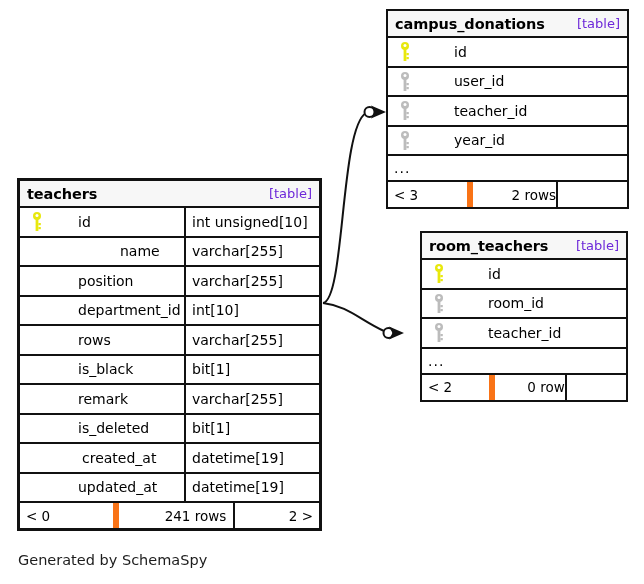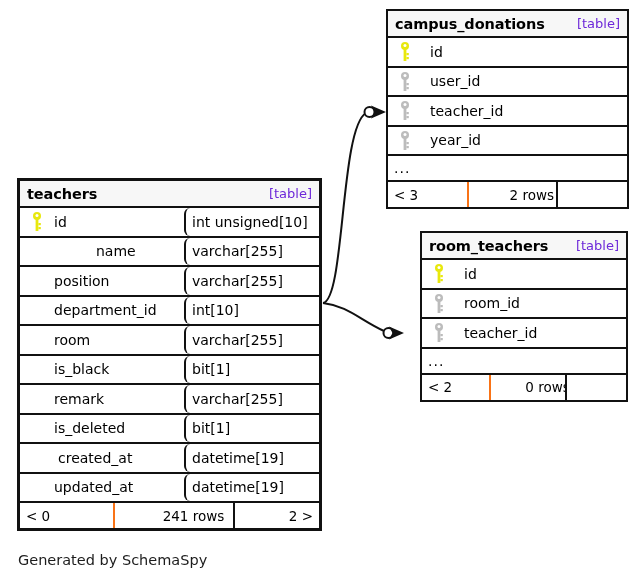--- a/index.html
+++ b/index.html
@@ -85,6 +85,7 @@
     padding-left: 6px;
     overflow: hidden;
     white-space: nowrap;
+    gap: 24px;
   }
   .col-type {
     box-sizing: border-box;

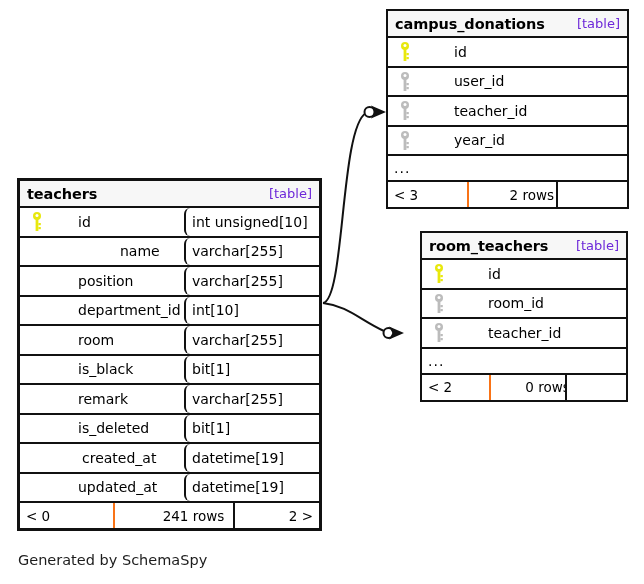--- a/index.html
+++ b/index.html
@@ -136,7 +136,7 @@
     white-space: nowrap;
   }
   .f-left   { justify-content: flex-start; }
-  .f-center { justify-content: center; border-left: 2px solid #f97316; border-right: 2px solid #111111; padding-left: 45px; }
+  .f-center { justify-content: center; border-left: 6px solid #f97316; border-right: 2px solid #111111; padding-left: 45px; }
   .f-right  { justify-content: flex-end; }
 
   

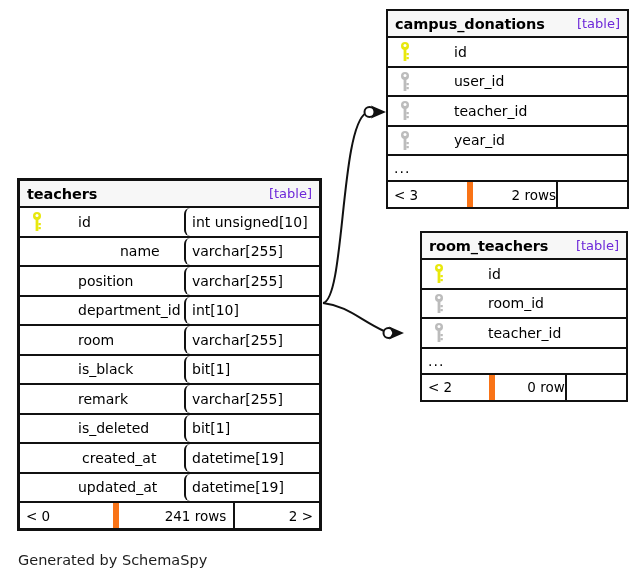--- a/index.html
+++ b/index.html
@@ -96,7 +96,6 @@
     border-left: 2px solid #111111;
     white-space: nowrap;
     flex: 1 1 auto;
-    border-radius: 6px;
   }
   .cell-text { font-size: 14px; }
 

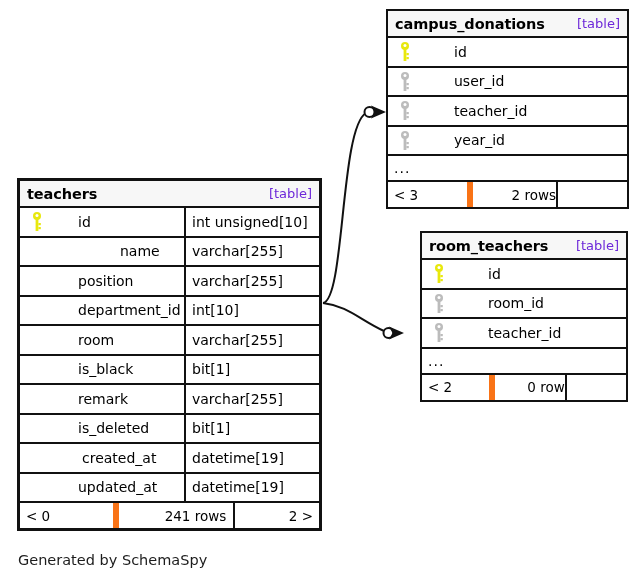--- a/index.html
+++ b/index.html
@@ -300,7 +300,7 @@
     <div class="t-row">
       <span class="col-name" style="width:164px;">
         <span class="keyslot"></span>
-        <span class="cell-text" style="margin-left:6px;">room</span>
+        <span class="cell-text" style="margin-left:6px;">rows</span>
       </span>
       <span class="col-type">
           <span class="cell-text">varchar[255]</span>

